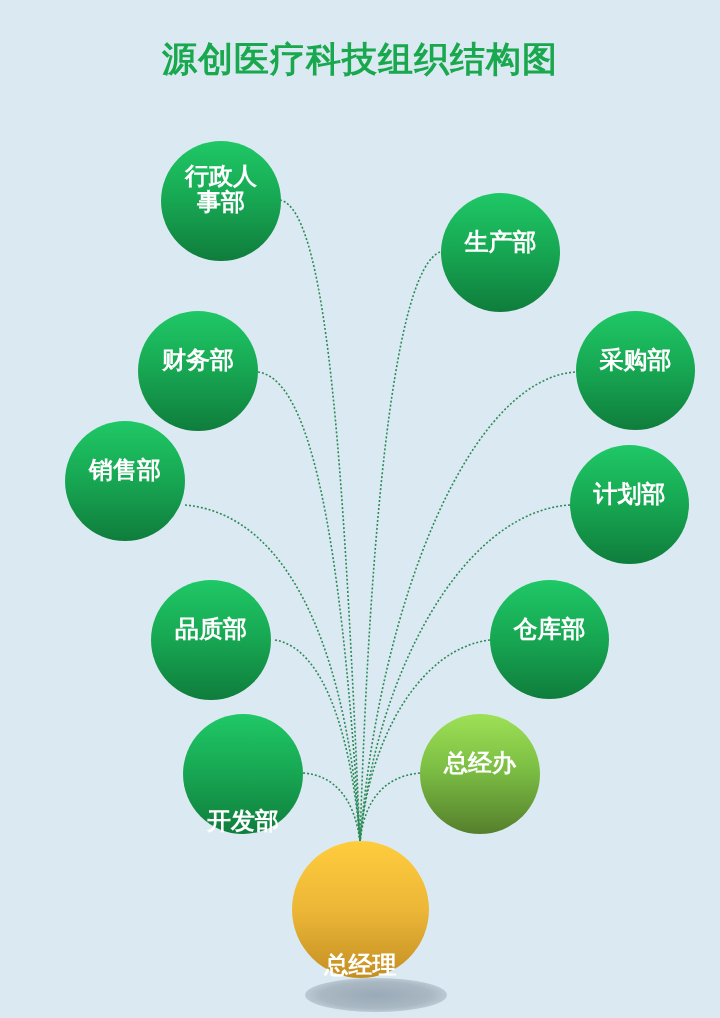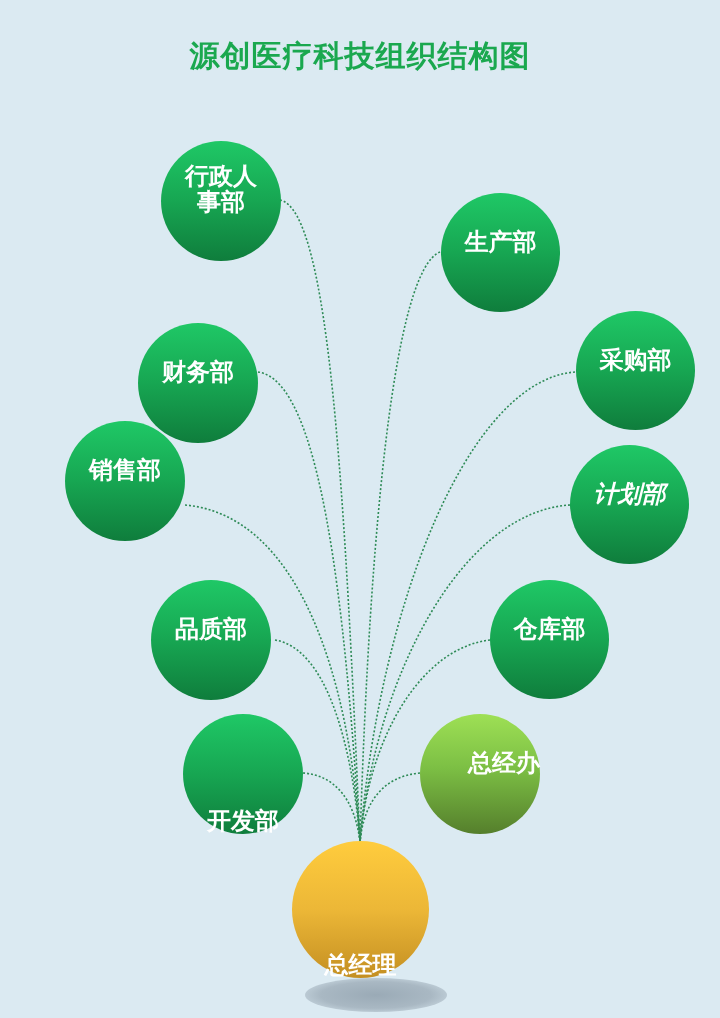--- a/index.html
+++ b/index.html
@@ -11,7 +11,7 @@
   }
   .title {
     position:absolute; top:36px; left:0; width:720px; text-align:center;
-    font-size:30px; font-weight:bold; color:#1aa84f; letter-spacing:1px;
+    font-size:35px; font-weight:bold; color:#1aa84f; letter-spacing:1px;
   }
   svg.links { position:absolute; left:0; top:0; }
   .node {

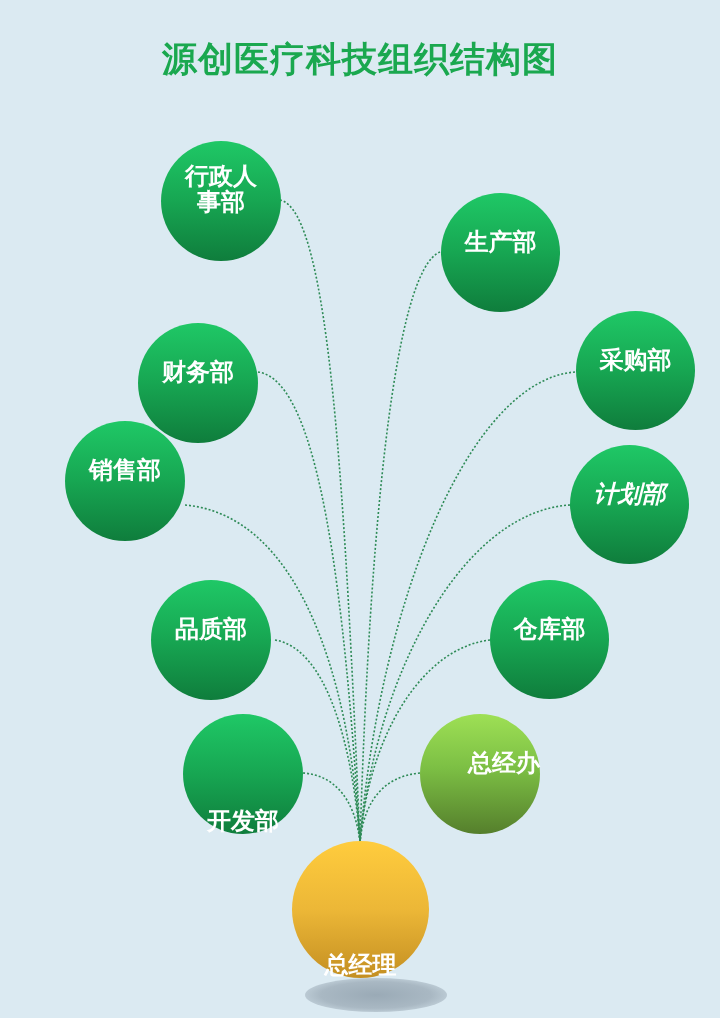--- a/index.html
+++ b/index.html
@@ -57,7 +57,7 @@
 <div class="node dept" style="left:441px;top:193px;width:119px;height:119px;padding-top:36px;text-align:right;">
   <span class="label">生产部</span>
 </div>
-<div class="node dept" style="left:138px;top:323px;width:120px;height:120px;padding-top:36px;">
+<div class="node dept" style="left:138px;top:311px;width:120px;height:120px;padding-top:36px;">
   <span class="label">财务部</span>
 </div>
 <div class="node dept" style="left:576px;top:311px;width:119px;height:119px;padding-top:36px;">

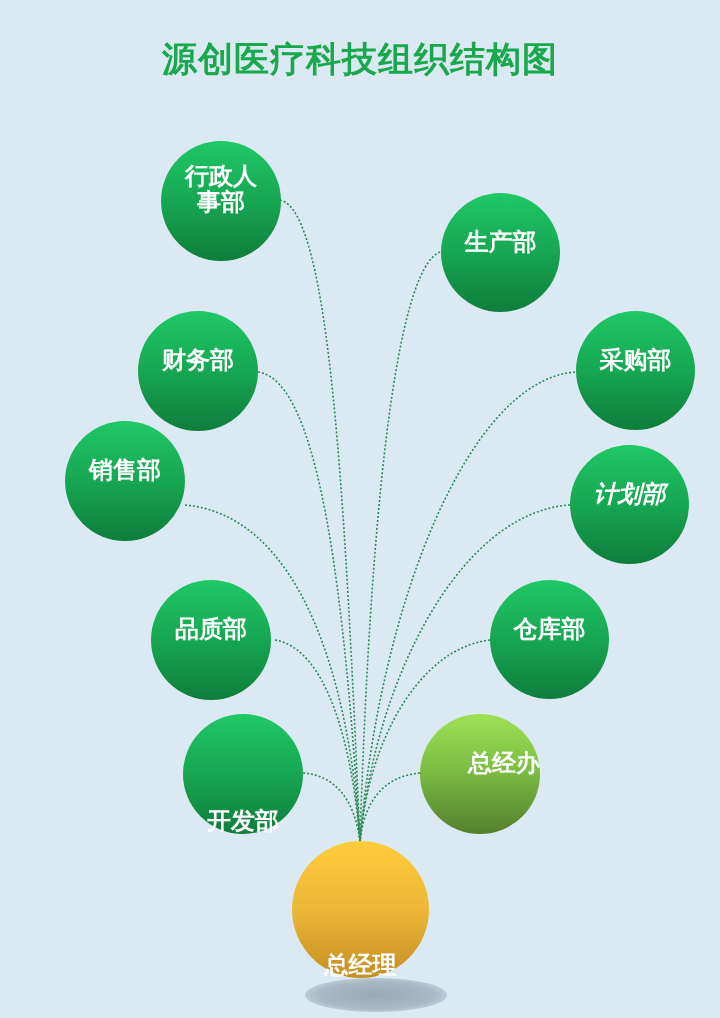--- a/index.html
+++ b/index.html
@@ -66,7 +66,7 @@
 <div class="node dept" style="left:65px;top:421px;width:120px;height:120px;padding-top:36px;">
   <span class="label">销售部</span>
 </div>
-<div class="node dept" style="left:570px;top:445px;width:119px;height:119px;padding-top:36px;font-style:italic;">
+<div class="node dept" style="left:570px;top:445px;width:119px;height:119px;padding-top:36px;">
   <span class="label">计划部</span>
 </div>
 <div class="node dept" style="left:151px;top:580px;width:120px;height:120px;padding-top:36px;">

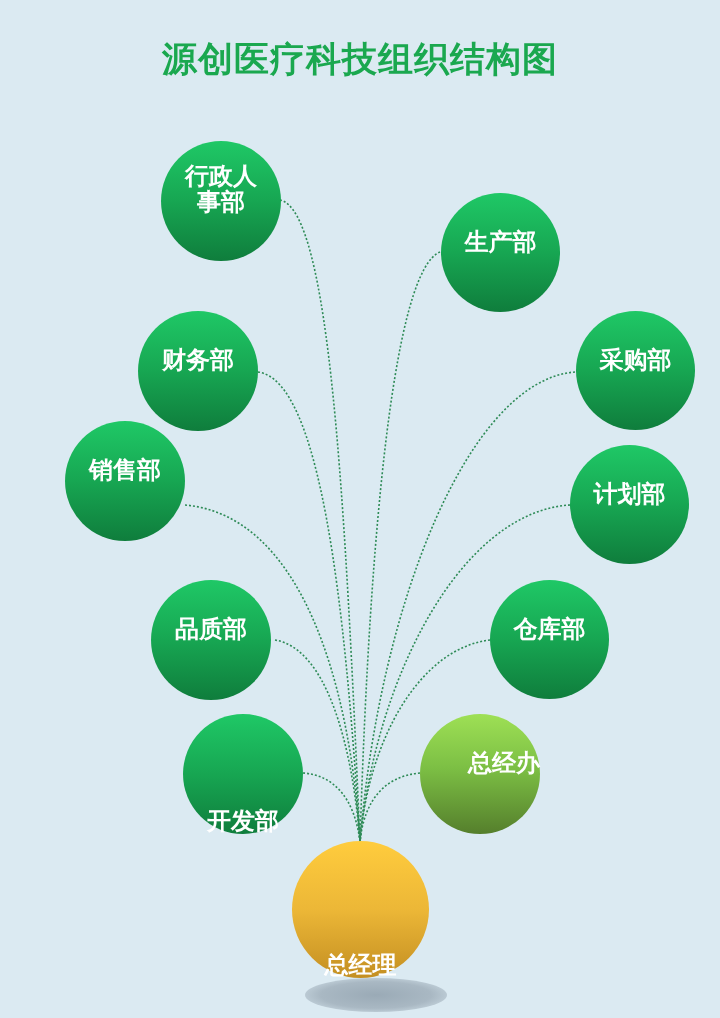--- a/index.html
+++ b/index.html
@@ -78,7 +78,7 @@
 <div class="node dept" style="left:183px;top:714px;width:120px;height:120px;padding-top:36px;align-items:flex-end;">
   <span class="label">开发部</span>
 </div>
-<div class="node office" style="left:420px;top:714px;width:120px;height:120px;padding-top:36px;justify-content:flex-end;">
+<div class="node office" style="left:420px;top:714px;width:120px;height:120px;padding-top:36px;">
   <span class="label">总经办</span>
 </div>
 

